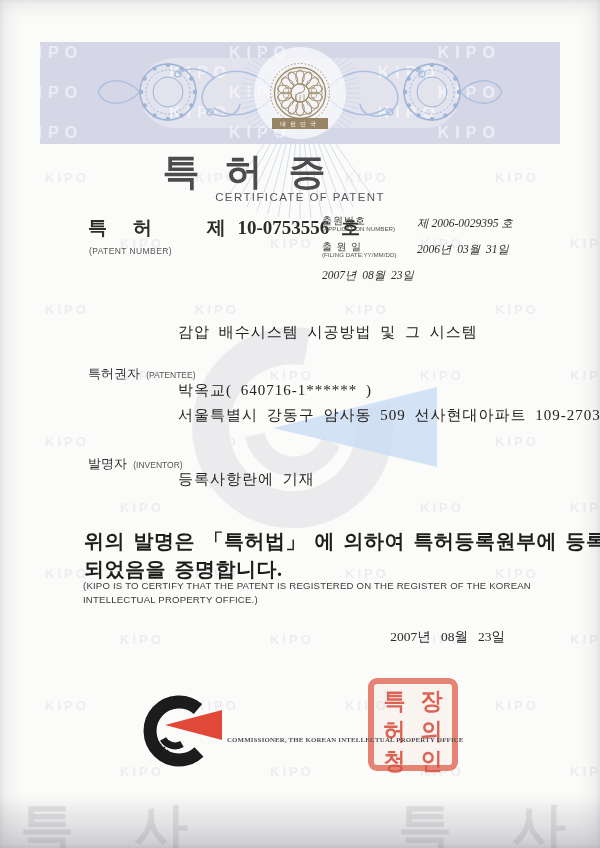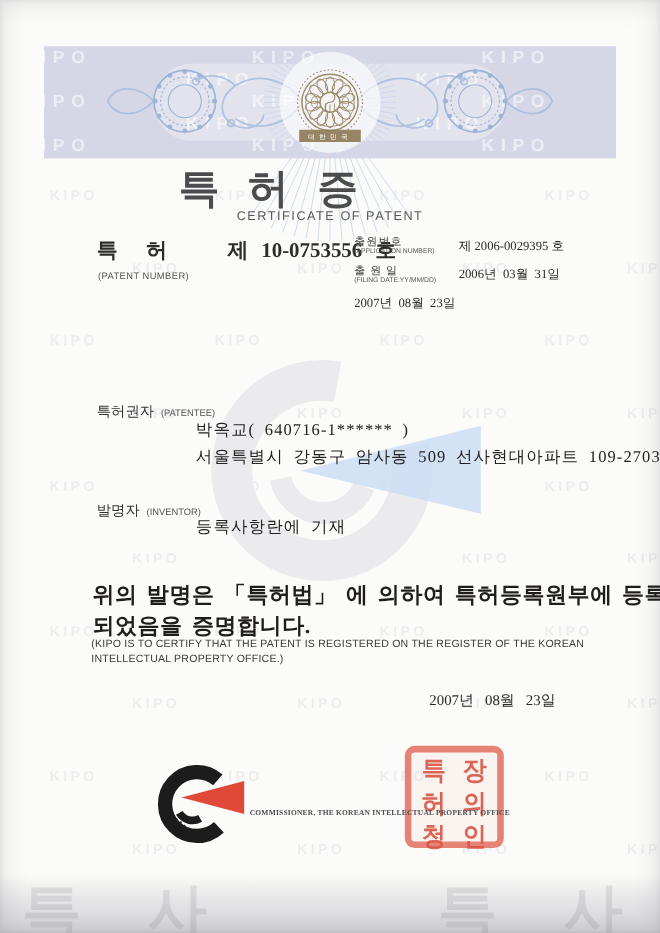--- a/index.html
+++ b/index.html
@@ -56,7 +56,7 @@
   .meta-label{width:95px;flex:none;}
   .meta-ko{font-size:10px;color:#3a3a3a;letter-spacing:1px;line-height:1.1;}
   .meta-en{font-size:6.2px;color:#555;line-height:1.1;letter-spacing:0;}
-  .meta-val{font-size:11.5px;padding-top:1px;white-space:pre;color:#2c2a28;}
+  .meta-val{font-size:11.5px;padding-top:1px;white-space:pre;color:#2c2a28;font-style:italic;}
 
   
   .sec-label{position:absolute;left:88px;z-index:3;font-size:13px;color:#333;white-space:nowrap;}

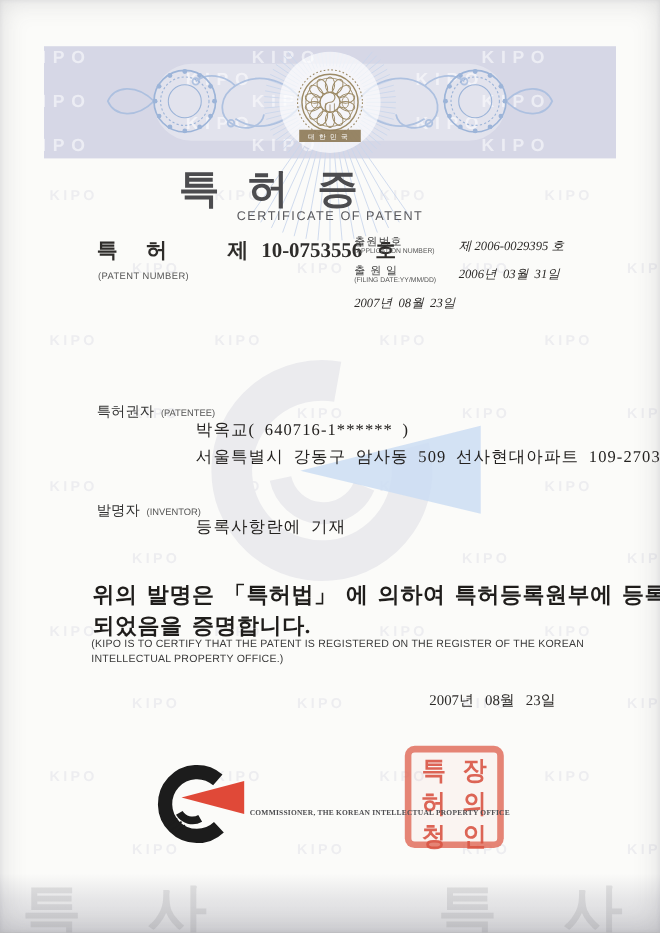--- a/index.html
+++ b/index.html
@@ -339,6 +339,7 @@
     </div>
   </div>
 
+  <div class="sec-value" style="top:323px">감압 배수시스템 시공방법 및 그 시스템</div>
 
   <div class="sec-label" style="top:365px">
     <span>특허권자</span>

